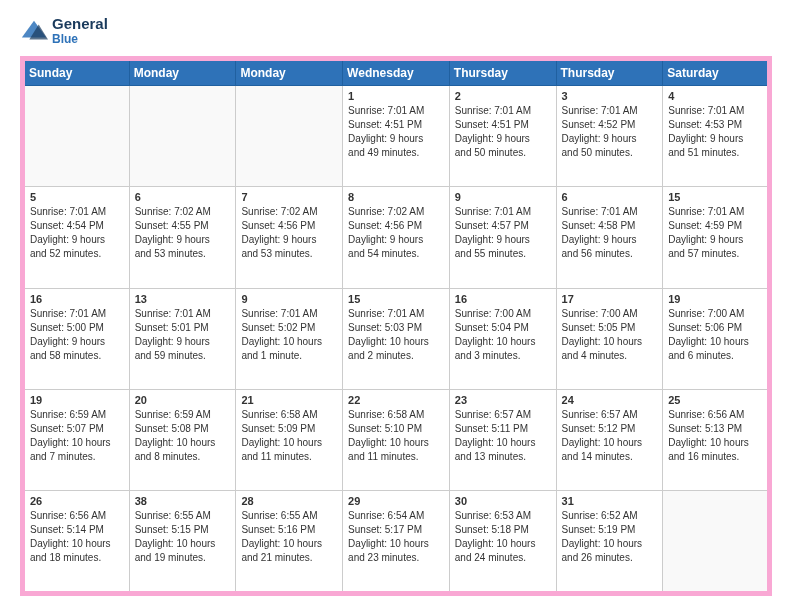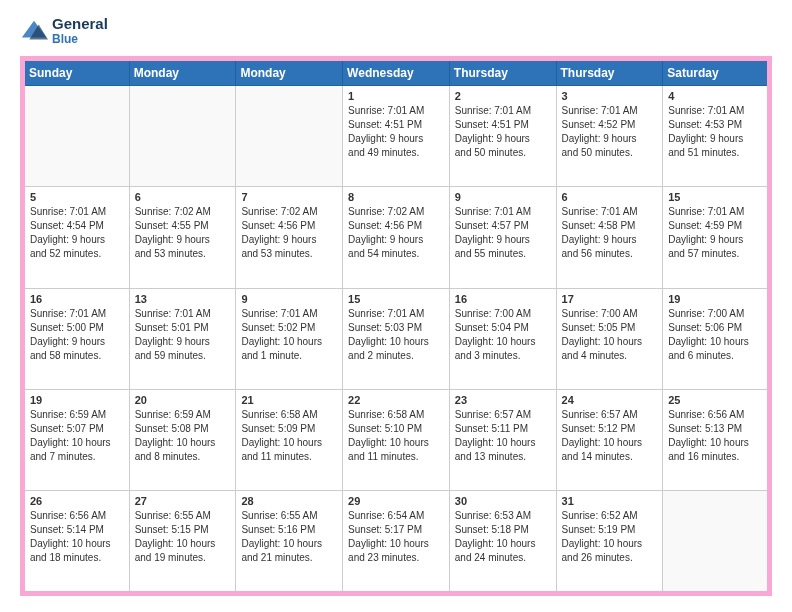--- a/index.html
+++ b/index.html
@@ -235,7 +235,7 @@
             <div class="cell-text">Sunrise: 6:56 AM<br>Sunset: 5:14 PM<br>Daylight: 10 hours<br>and 18 minutes.</div>
           </td>
           <td>
-            <span class="day-num">27</span>
+            <span class="day-num">38</span>
             <div class="cell-text">Sunrise: 6:55 AM<br>Sunset: 5:15 PM<br>Daylight: 10 hours<br>and 19 minutes.</div>
           </td>
           <td>

